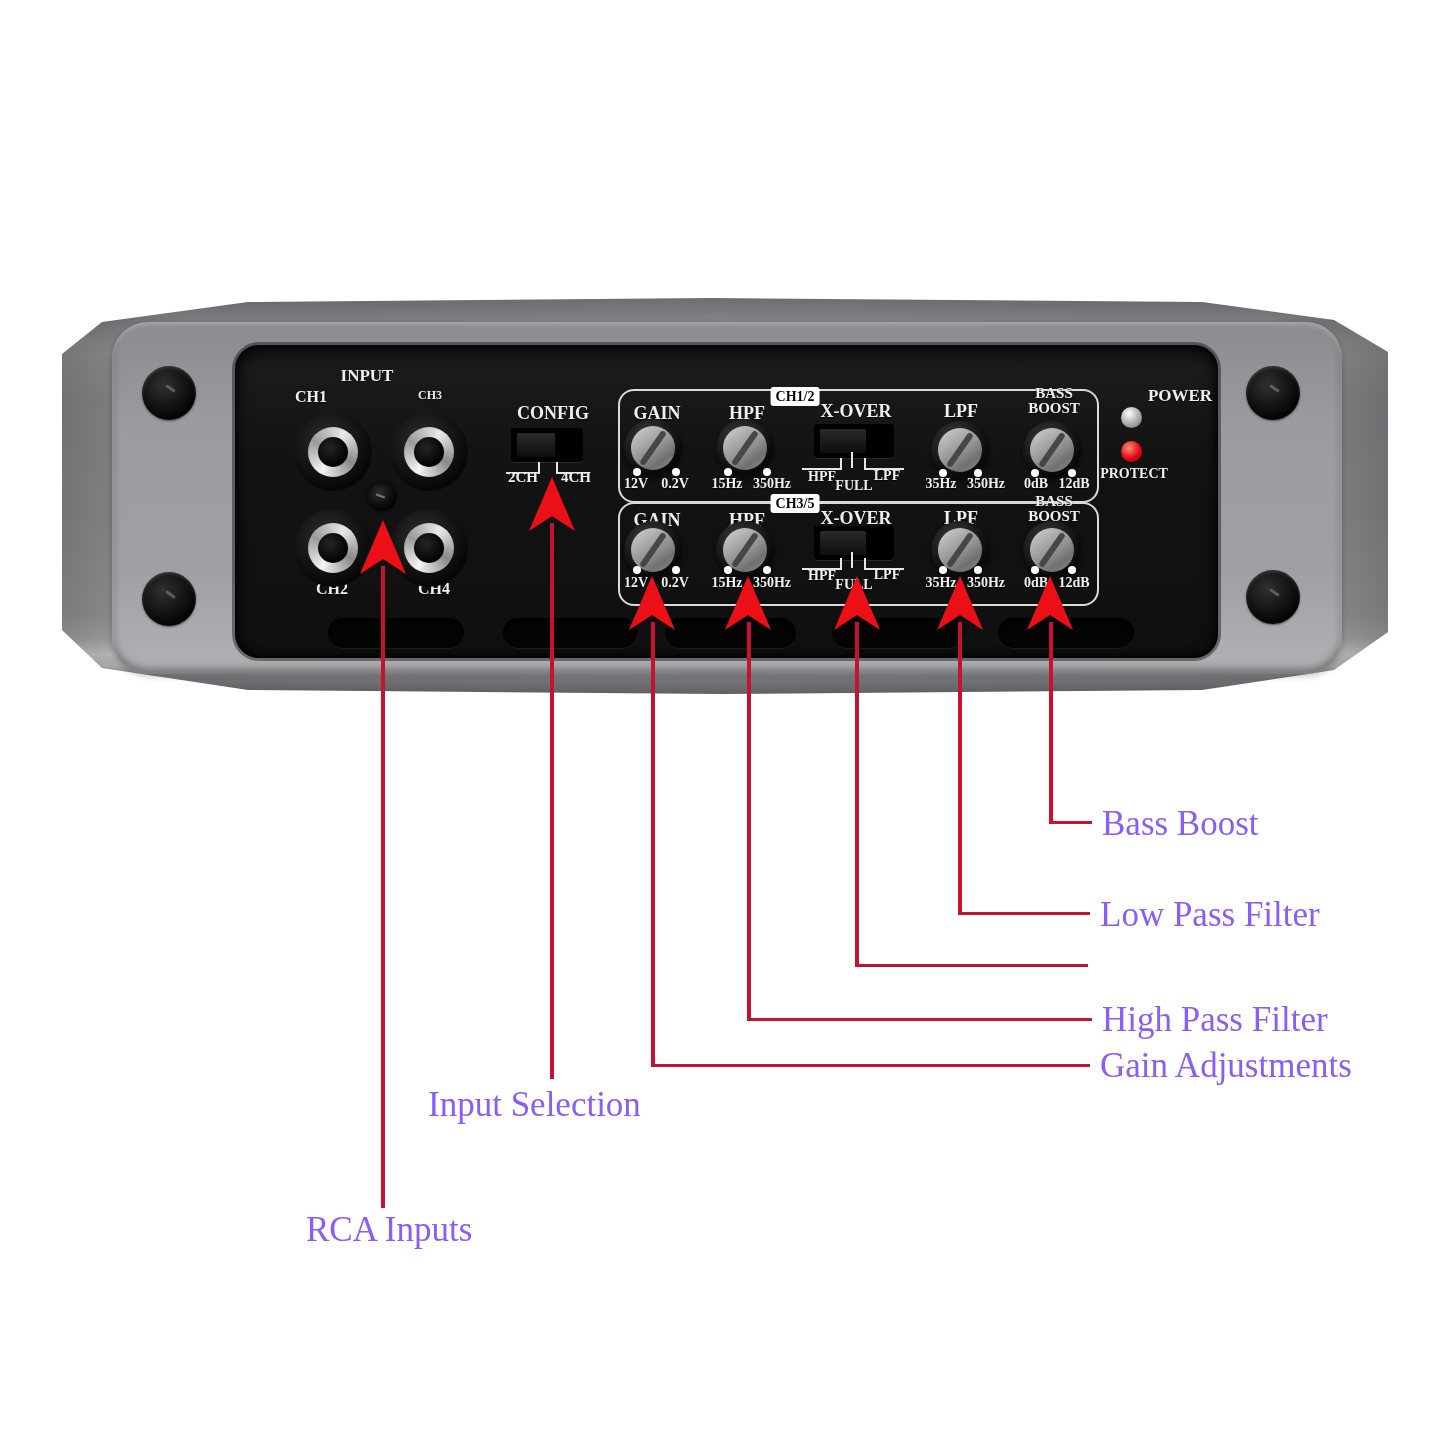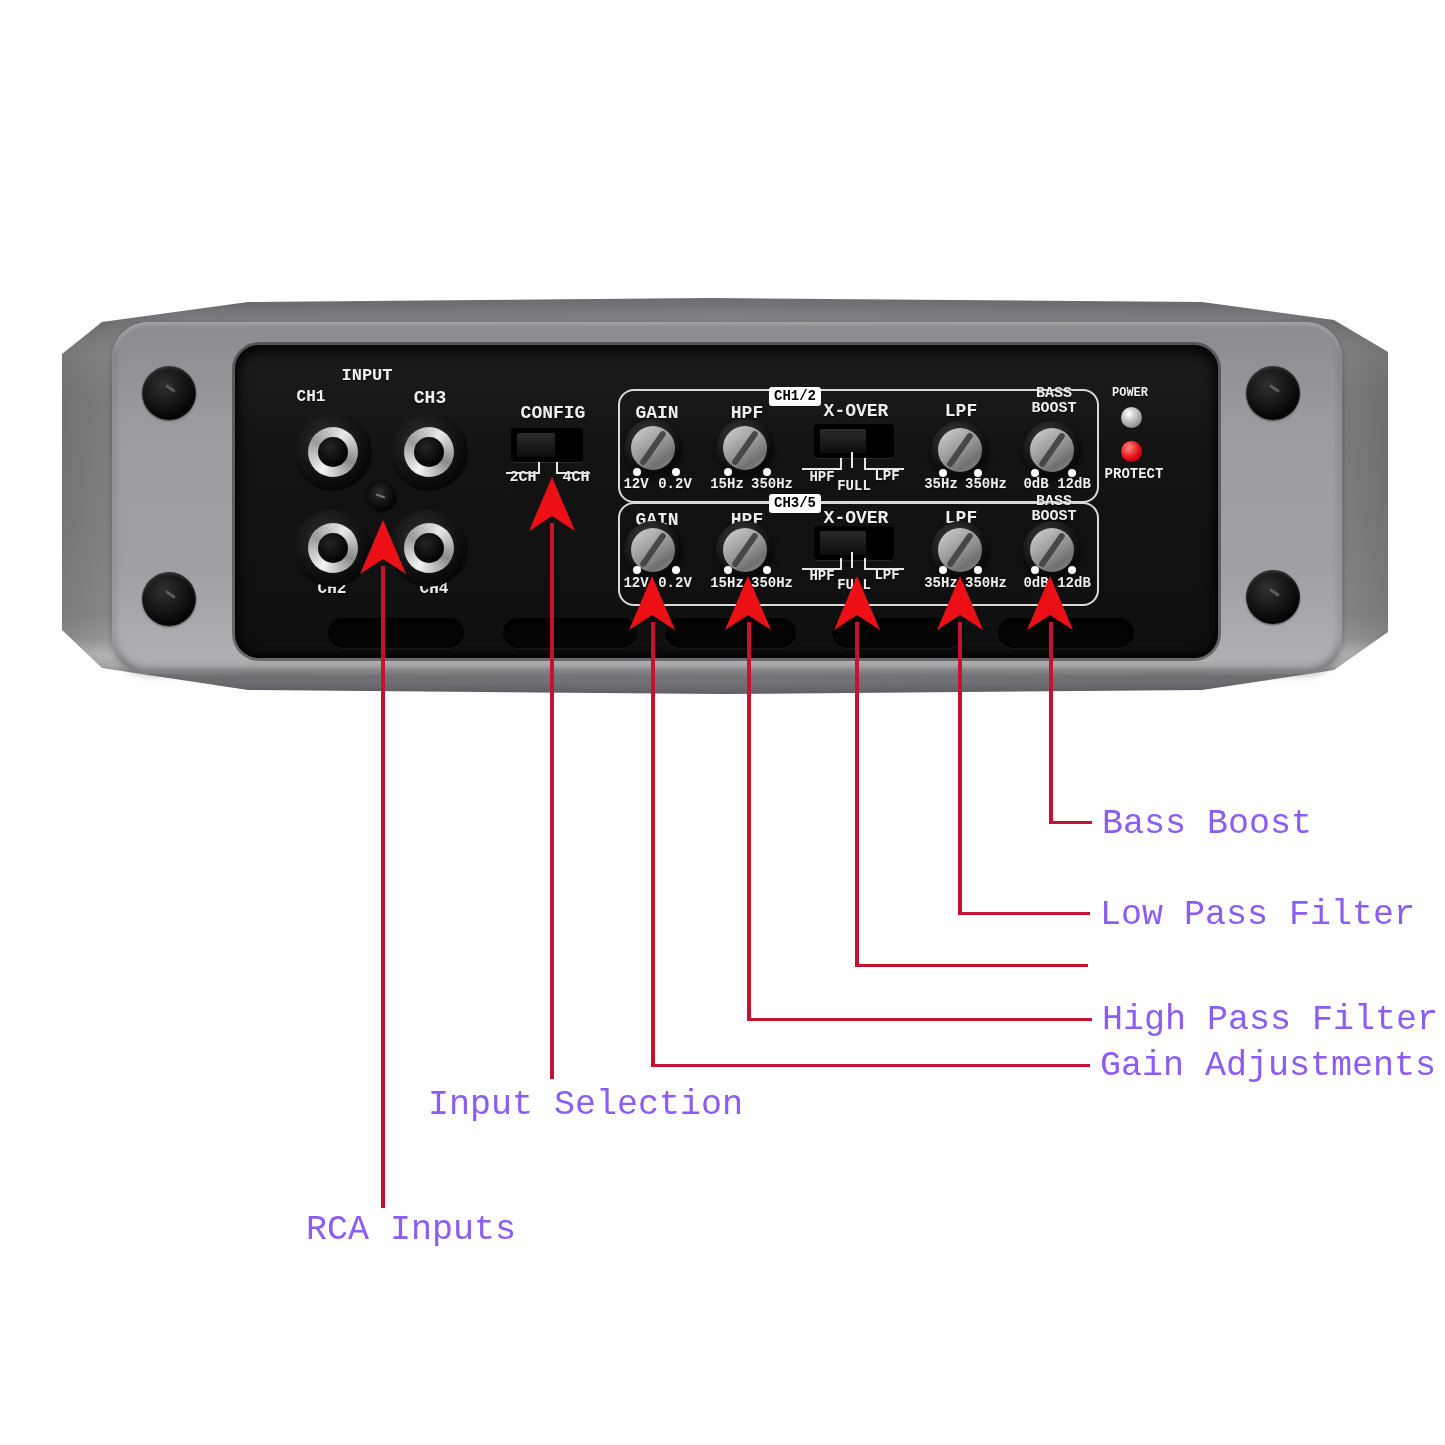--- a/index.html
+++ b/index.html
@@ -4,7 +4,7 @@
 <style>
   html,body{margin:0;padding:0;background:#fff}
   .scene{position:relative;width:1445px;height:1445px;background:#ffffff;overflow:hidden;
-         font-family:Liberation Mono, monospace}
+         font-family:Liberation Serif, serif}
 
   
   .chassis{position:absolute;left:62px;top:298px;width:1326px;height:396px;

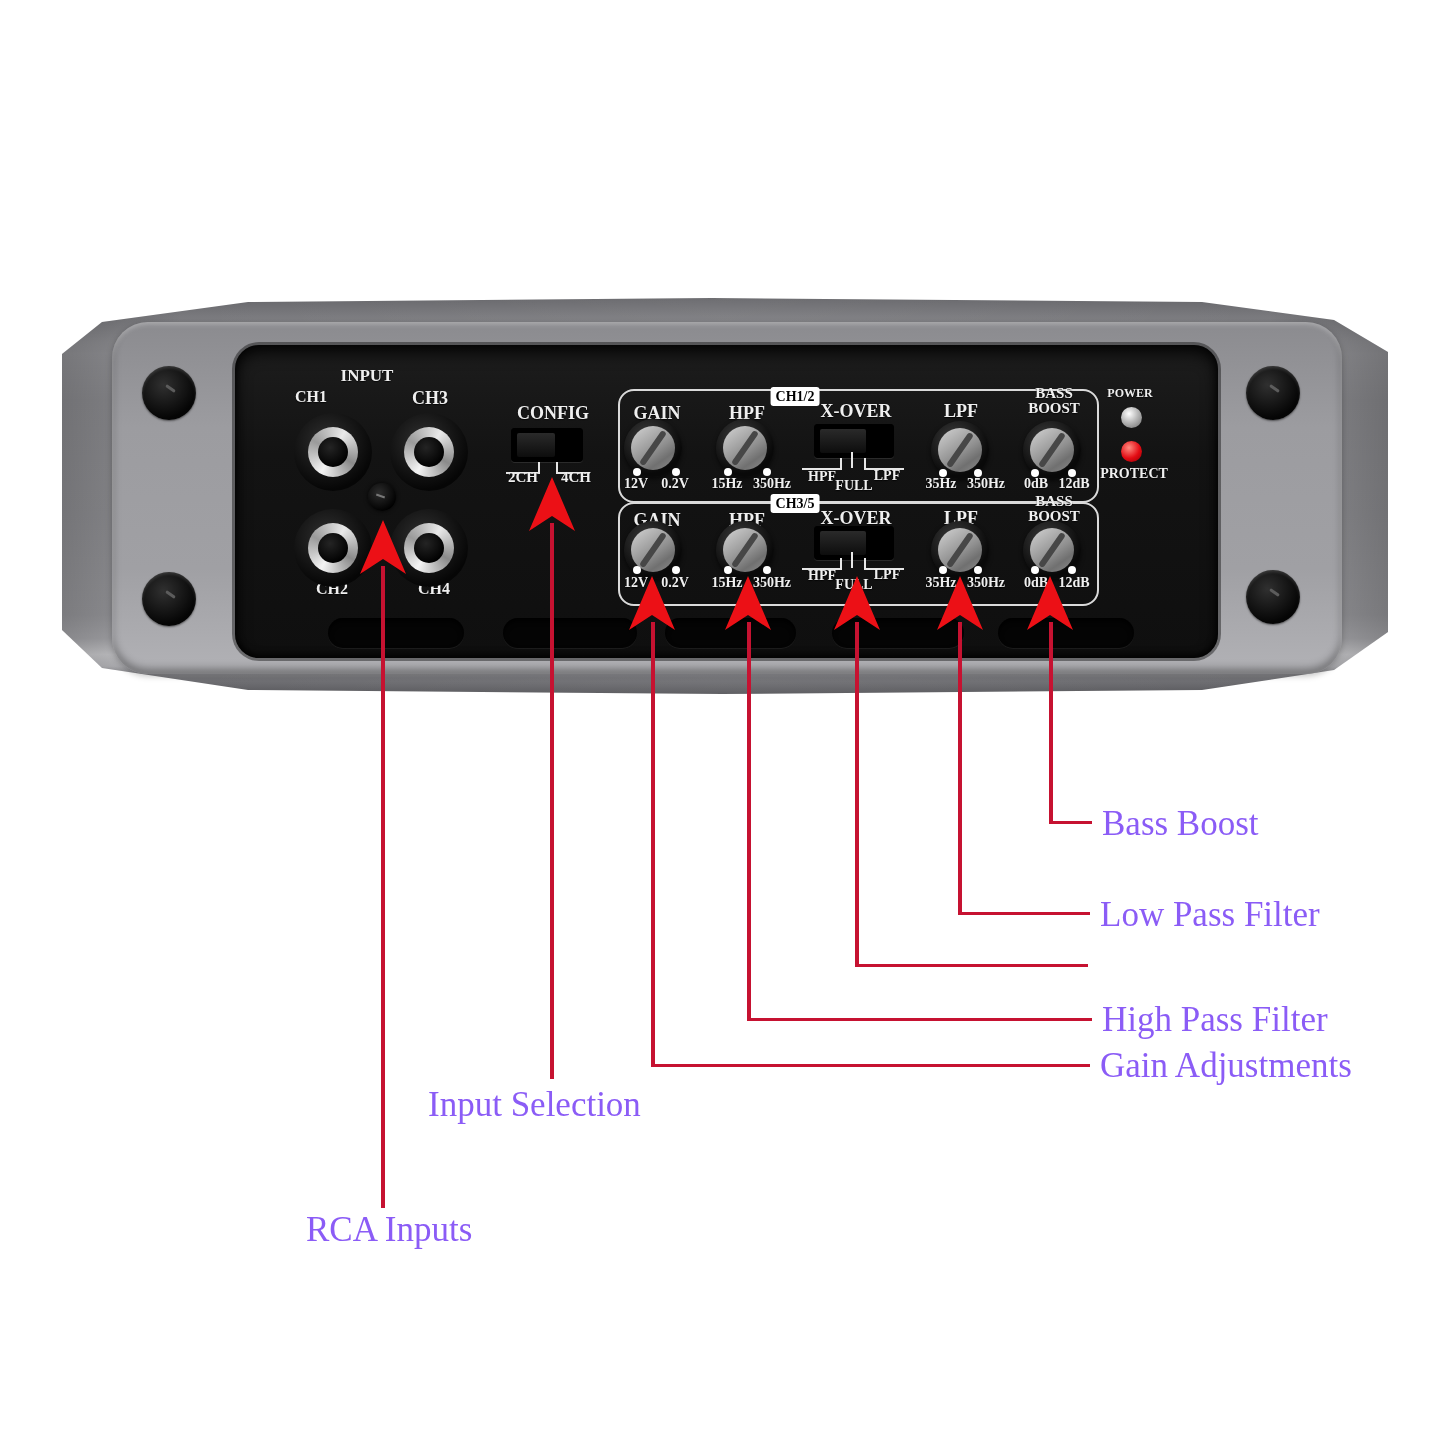--- a/index.html
+++ b/index.html
@@ -91,7 +91,7 @@
 
   <div class="ptxt" style="left:367px;top:367px;font-size:17px">INPUT</div>
   <div class="ptxt" style="left:311px;top:389px;font-size:16px">CH1</div>
-  <div class="ptxt" style="left:430px;top:389px;font-size:18px">CH3</div>
+  <div class="ptxt" style="left:430px;top:389px;font-size:12px">CH3</div>
   <div class="ptxt" style="left:332px;top:581px;font-size:16px">CH2</div>
   <div class="ptxt" style="left:434px;top:581px;font-size:16px">CH4</div>
   <div class="jack" style="left:294px;top:413px"></div>

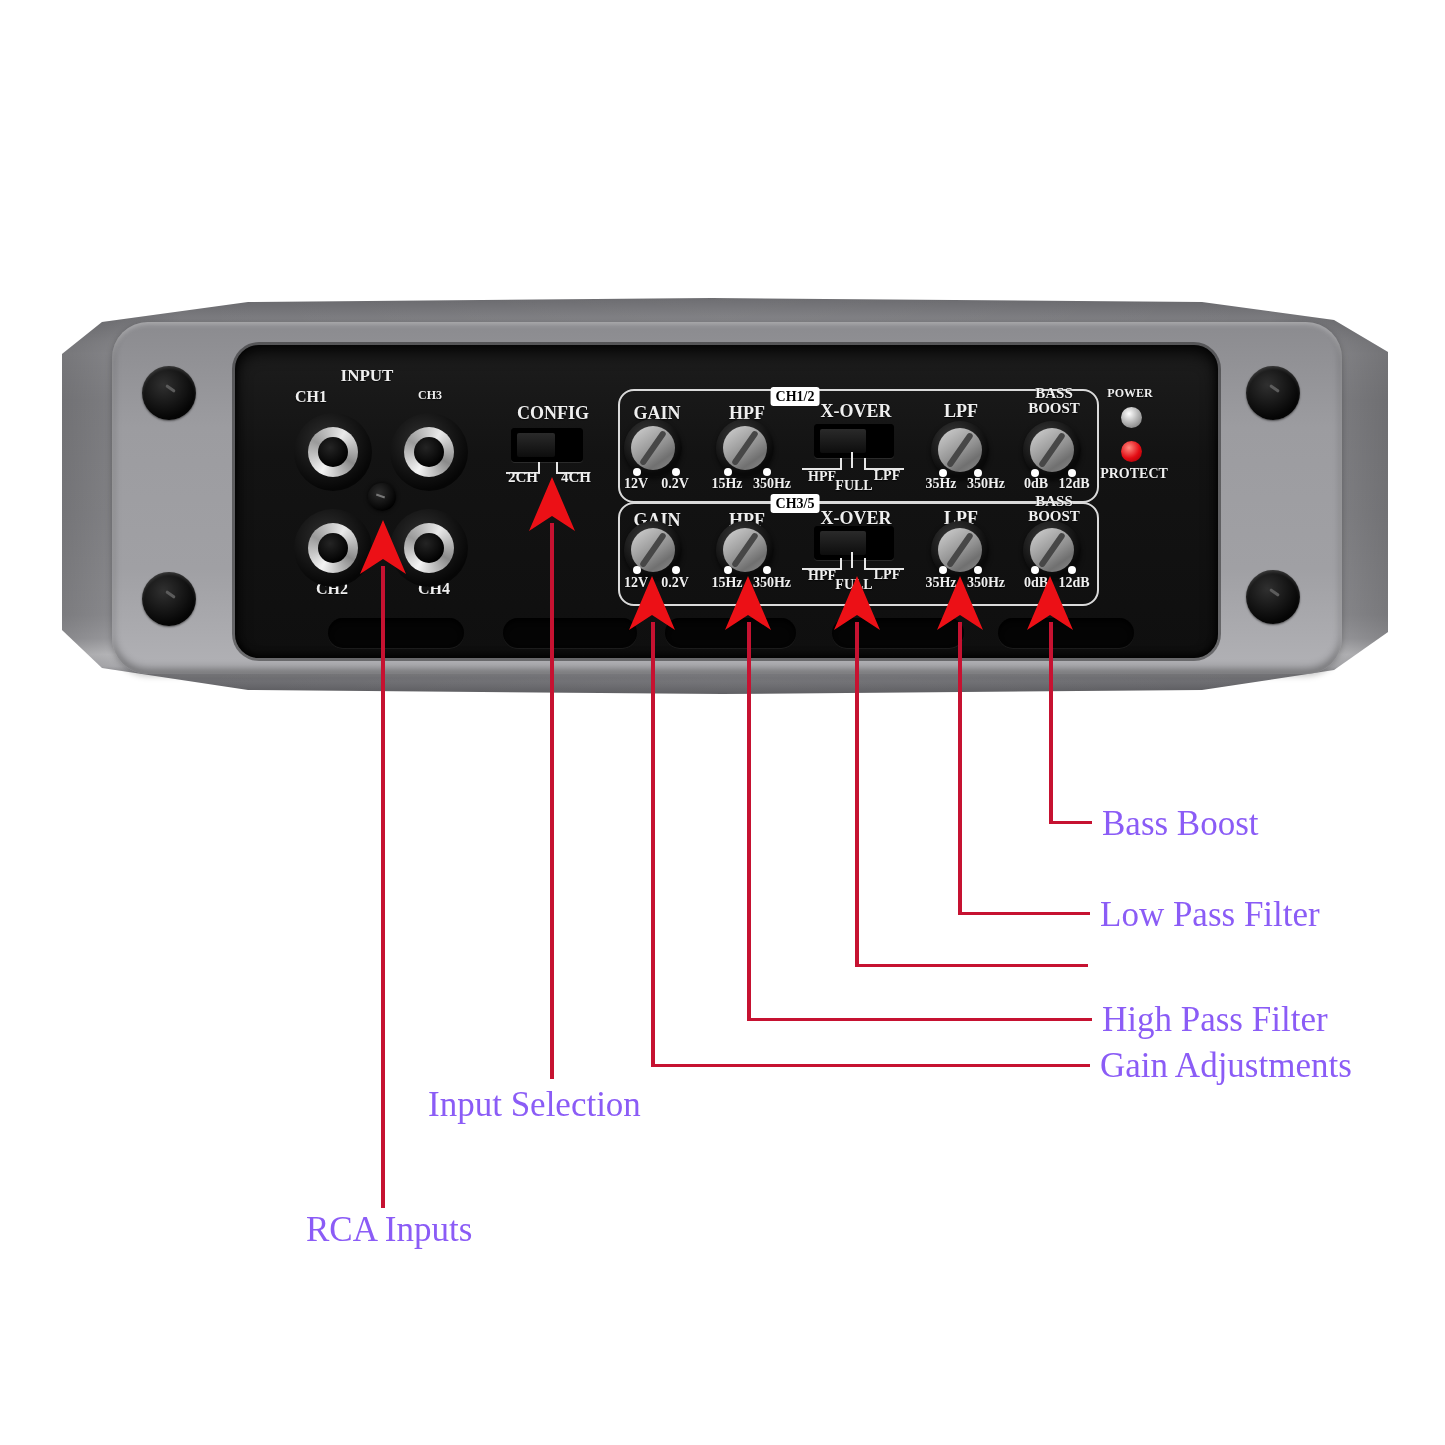--- a/index.html
+++ b/index.html
@@ -189,7 +189,7 @@
   <div class="val" style="left:1036px;top:575px">0dB</div>
   <div class="val" style="left:1074px;top:575px">12dB</div>
 
-  <div class="ptxt" style="left:1130px;top:387px;font-size:12px">POWER</div>
+  <div class="ptxt" style="left:1180px;top:387px;font-size:17px">POWER</div>
   <div class="led power" style="left:1121px;top:407px"></div>
   <div class="led protect" style="left:1121px;top:441px"></div>
   <div class="ptxt" style="left:1134px;top:467px;font-size:14px">PROTECT</div>

